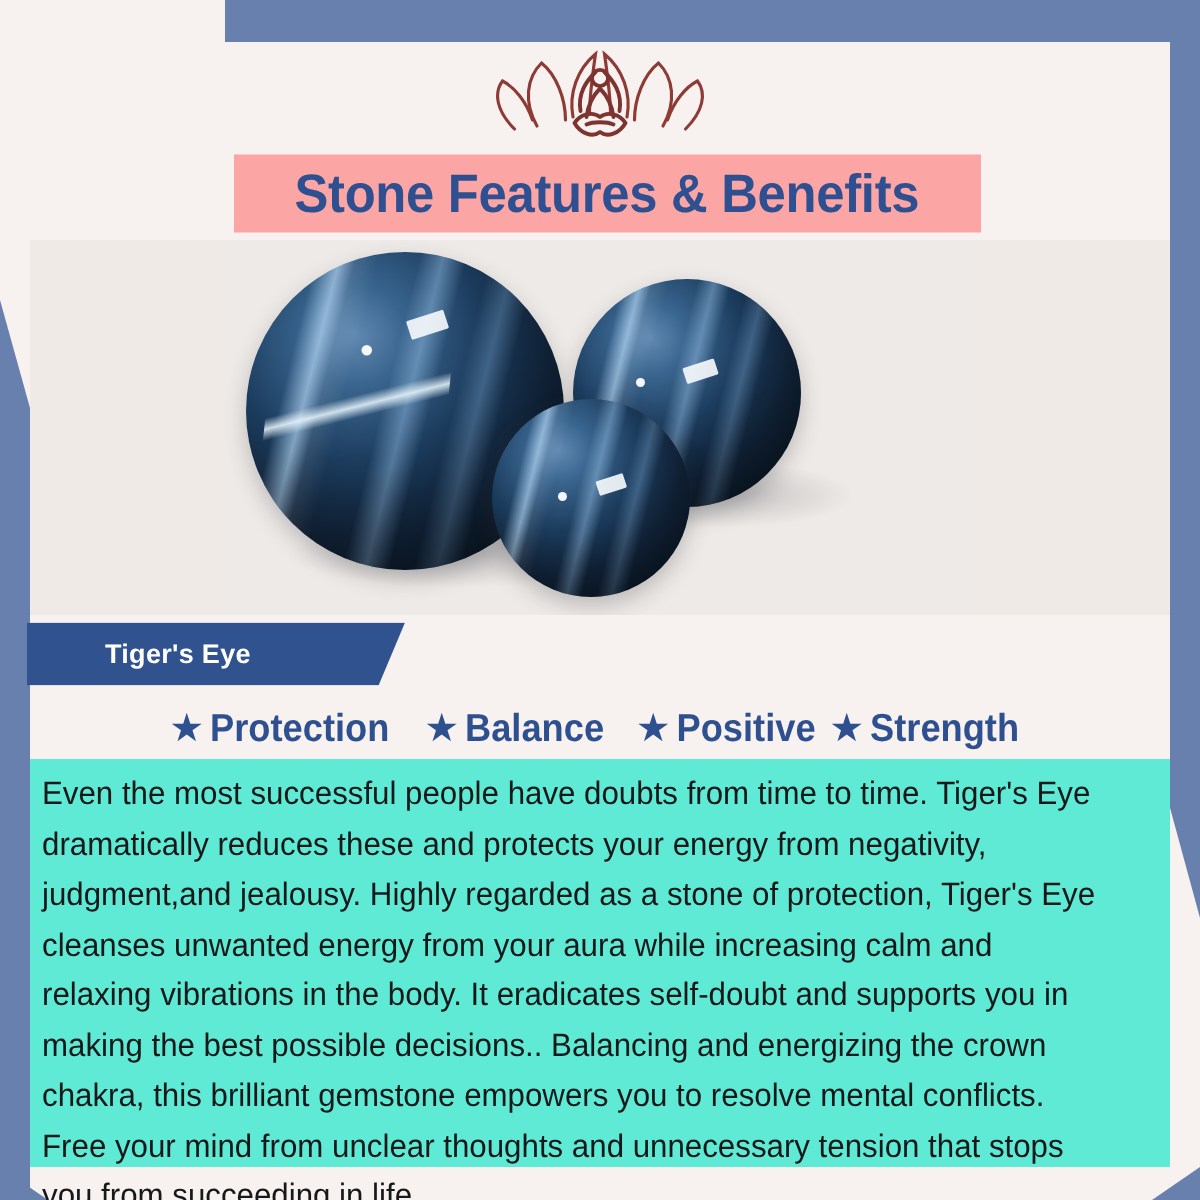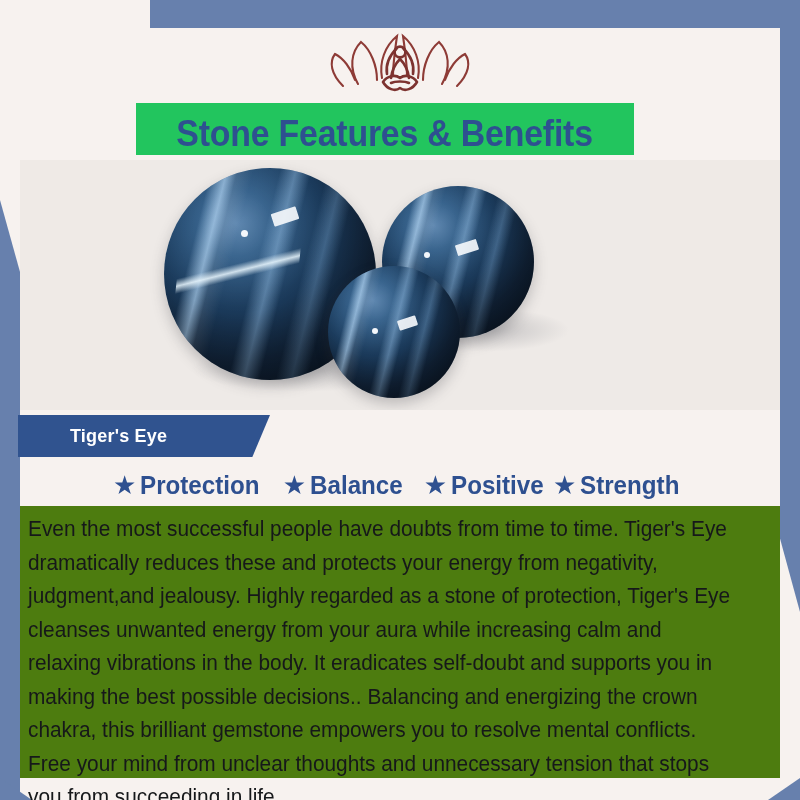--- a/index.html
+++ b/index.html
@@ -68,10 +68,10 @@
   
   .title-band {
     position:absolute;
-    left:136px; top:103px;
+    left:156px; top:103px;
     width:498px; height:52px;
-    background:#22c55e;
-    display:flex; align-items:flex-end; justify-content:center;
+    background:#fca5a5;
+    display:flex; align-items:center; justify-content:center;
   }
   .title-text {
     font-family:"Liberation Sans Narrow","Liberation Sans", sans-serif;

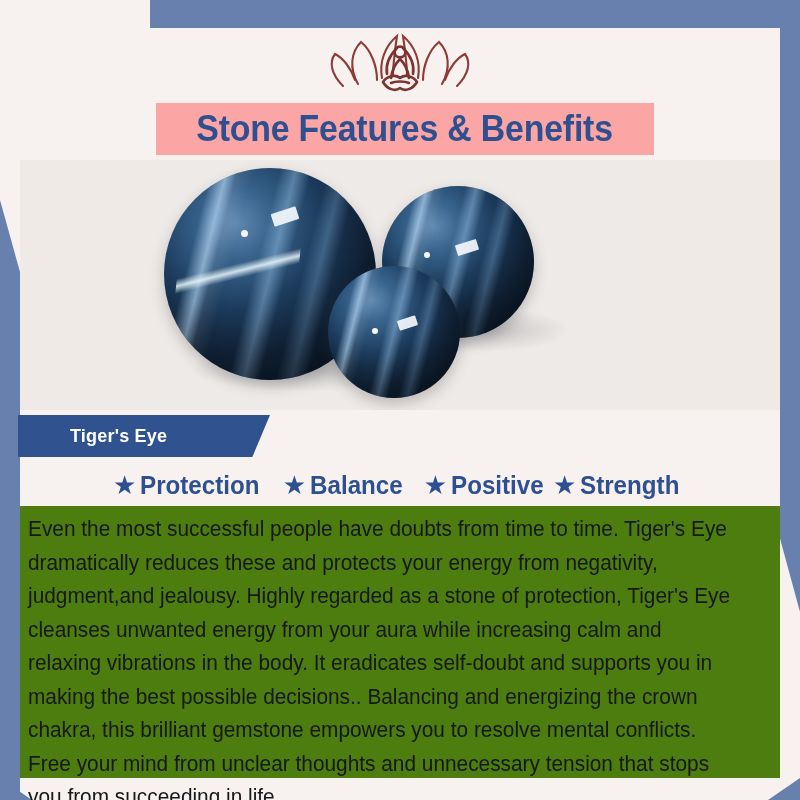--- a/index.html
+++ b/index.html
@@ -217,7 +217,7 @@
     position:absolute;
     left:20px; top:506px;
     width:760px; height:272px;
-    background:#4d7c0f;
+    background:#5eead4;
     padding:6px 14px 12px 8px;
   }
   .description p {

